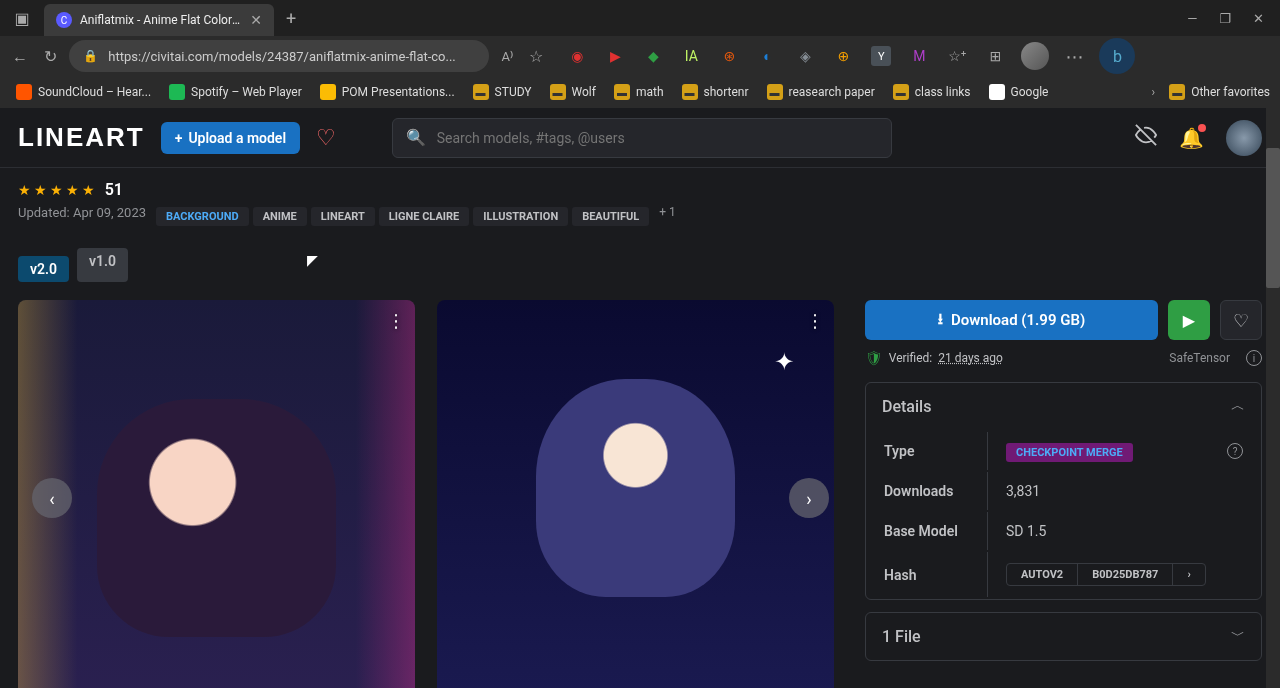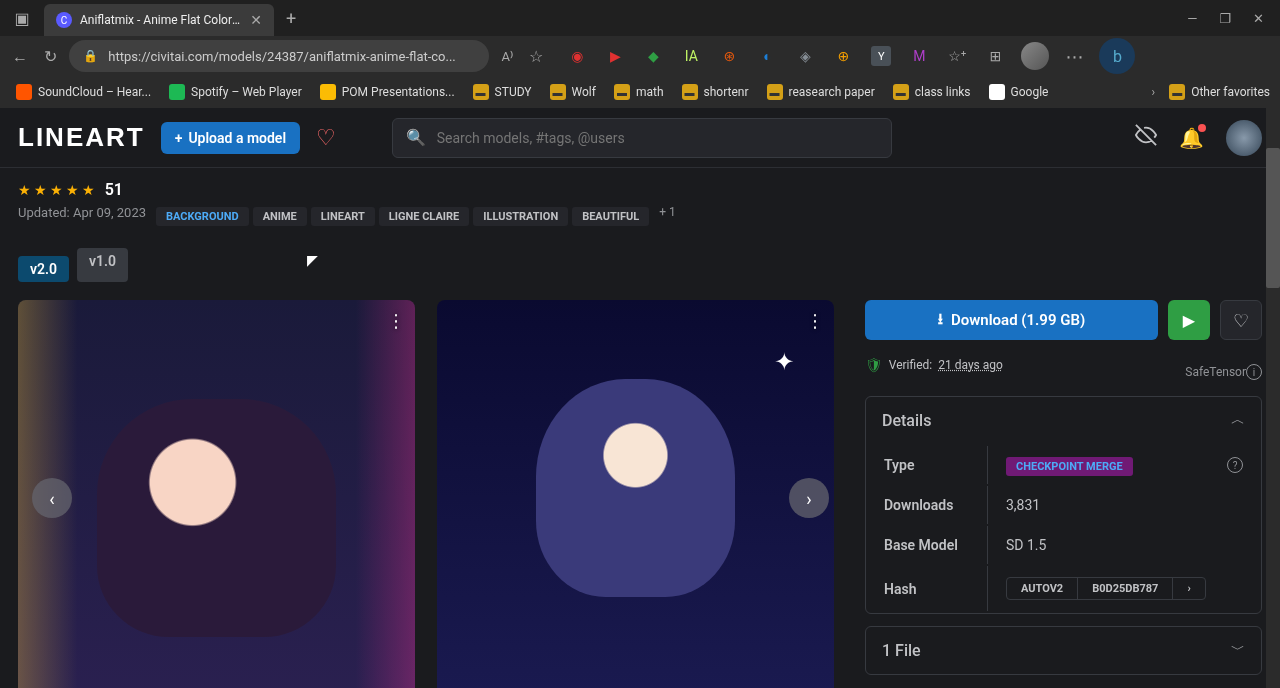--- a/index.html
+++ b/index.html
@@ -93,7 +93,7 @@
 .verify-left { display: flex; align-items: center; gap: 6px; }
 .shield-icon { color: #2f9e44; font-size: 14px; }
 .verify-date { color: #c1c2c5; text-decoration: underline dotted; }
-.safetensor { color: #909296; display: flex; align-items: center; gap: 0; margin-top: 14px; }
+.safetensor { color: #909296; display: flex; align-items: center; gap: 16px; }
 
 .details-panel { border: 1px solid #373a40; border-radius: 6px; margin-bottom: 12px; }
 .panel-header { display: flex; justify-content: space-between; align-items: flex-start; padding: 14px 16px; cursor: pointer; }

